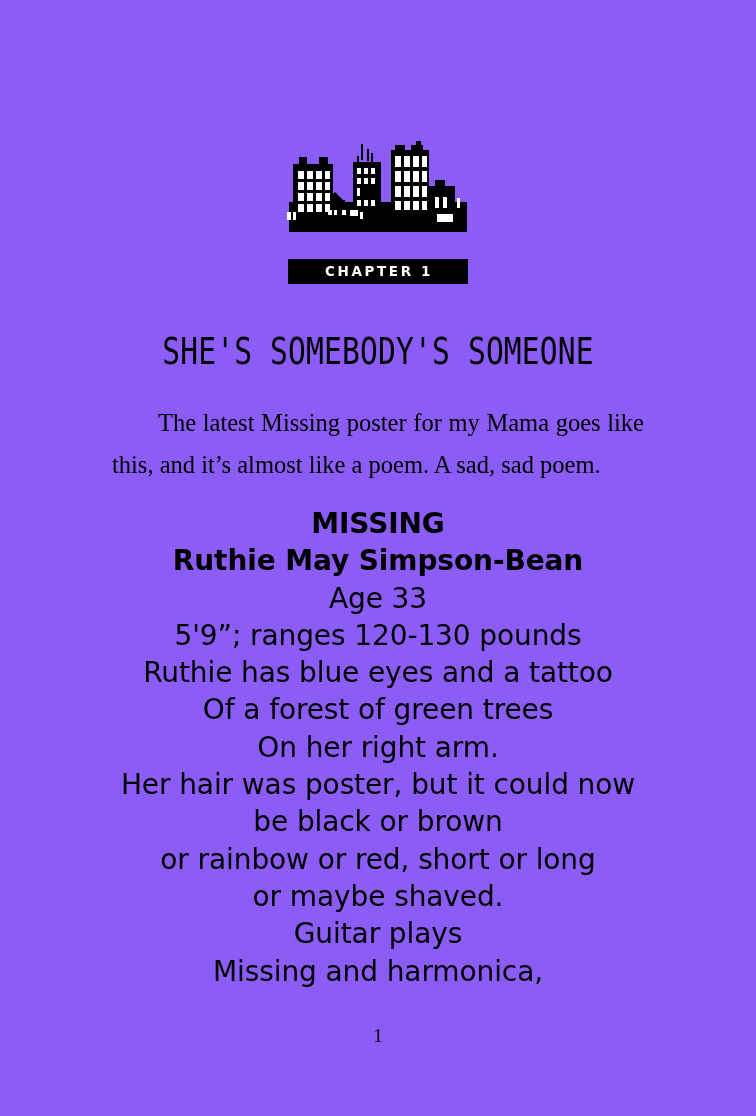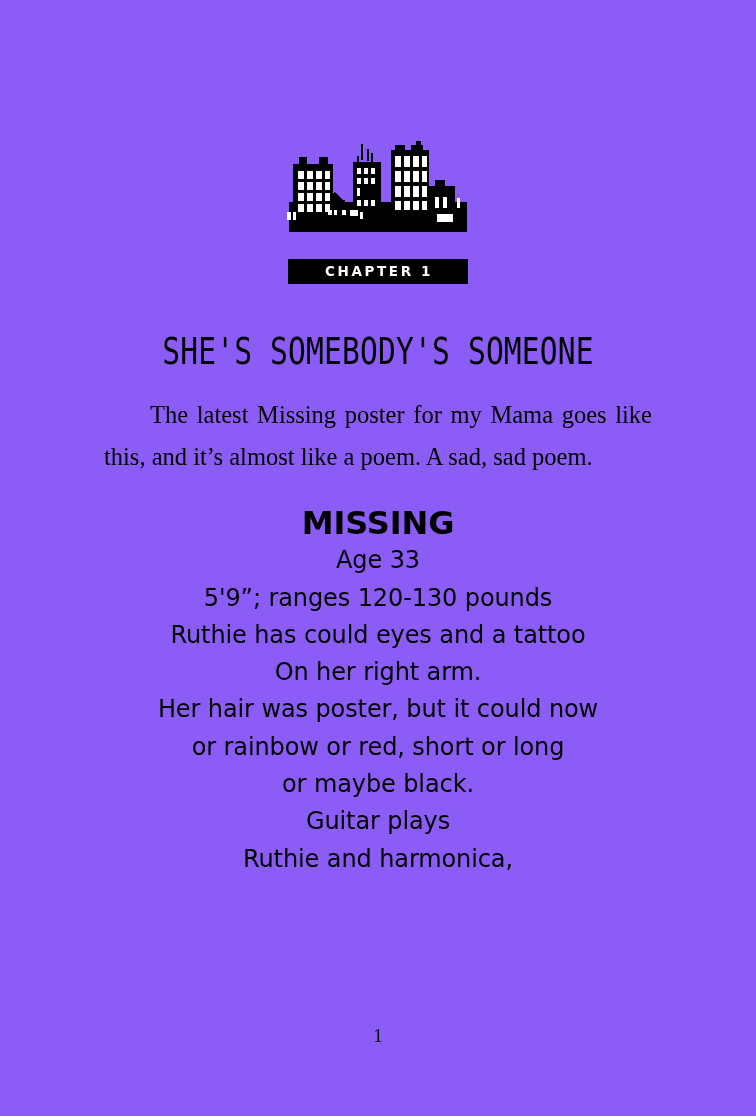--- a/index.html
+++ b/index.html
@@ -90,7 +90,7 @@
     hyphens: none;
   }
   .body-copy > p {
-    margin: 8px;
+    margin: 16px;
   }
 
   

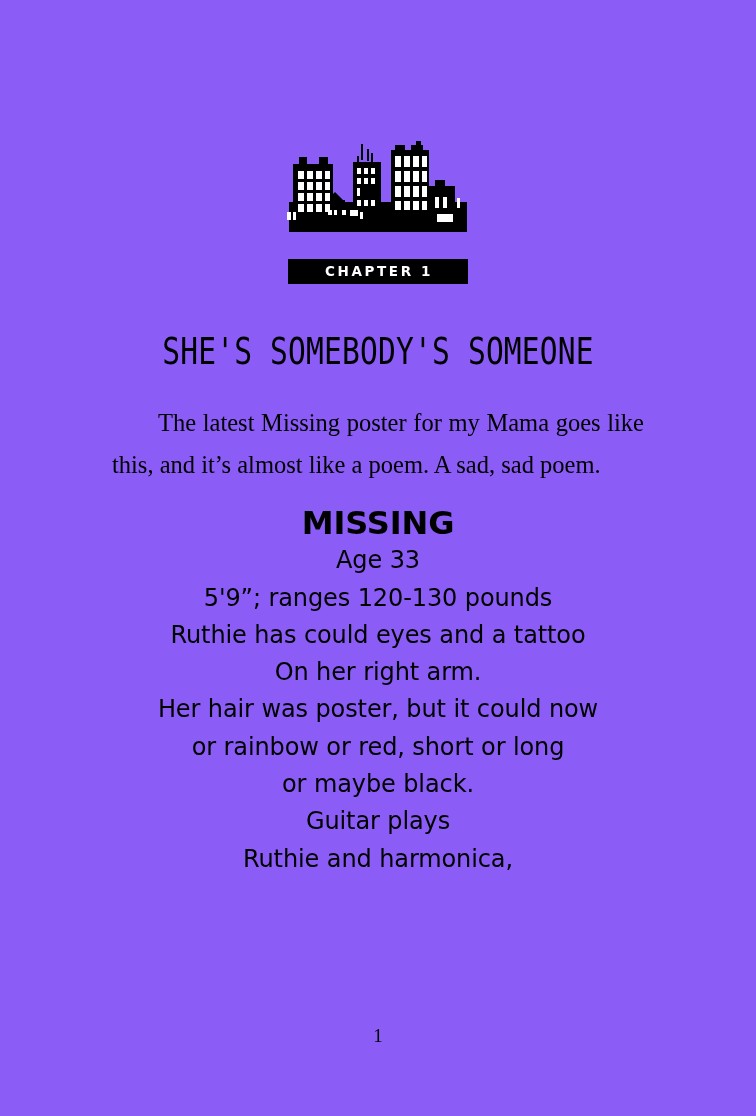--- a/index.html
+++ b/index.html
@@ -112,7 +112,7 @@
   }
   .poster-line.is-bold {
     font-weight: 700;
-    font-size: 32px;
+    font-size: 28px;
   }
 
   

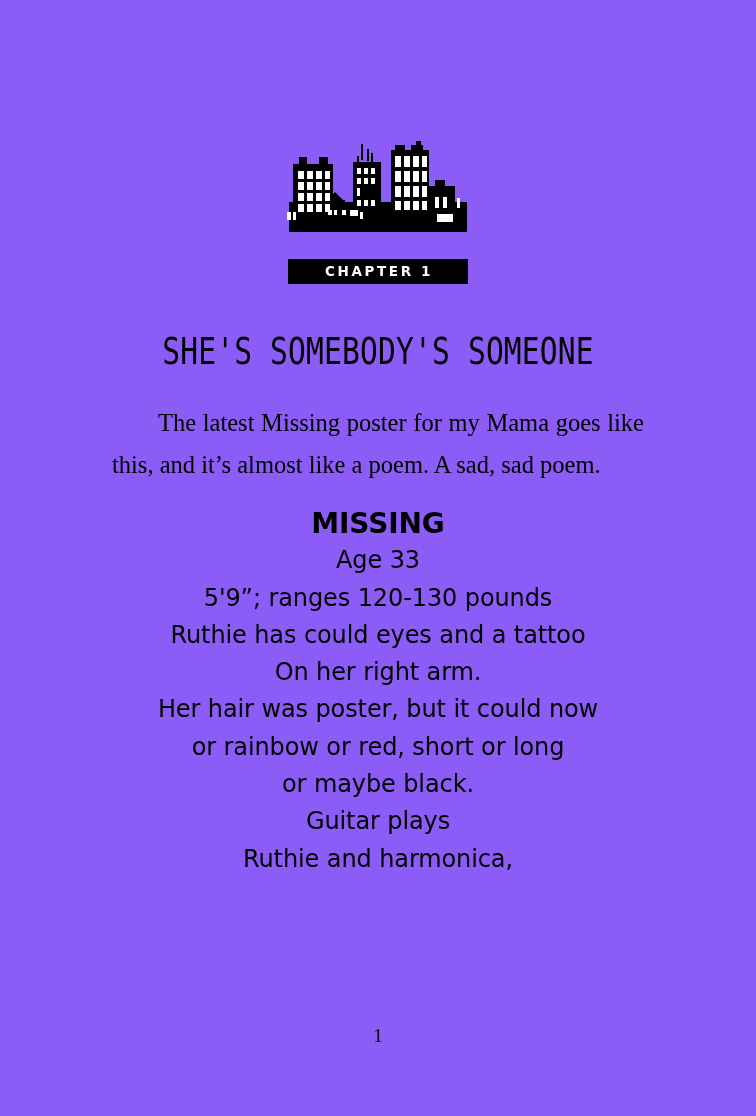--- a/index.html
+++ b/index.html
@@ -252,6 +252,7 @@
 
   <div class="poster-block">
     <span class="poster-line is-bold">MISSING</span>
+    <span class="poster-line is-bold">Ruthie May Simpson-Bean</span>
     <span class="poster-line">Age 33</span>
     <span class="poster-line">5'9”; ranges 120-130 pounds</span>
     <span class="poster-line">Ruthie has could eyes and a tattoo</span>

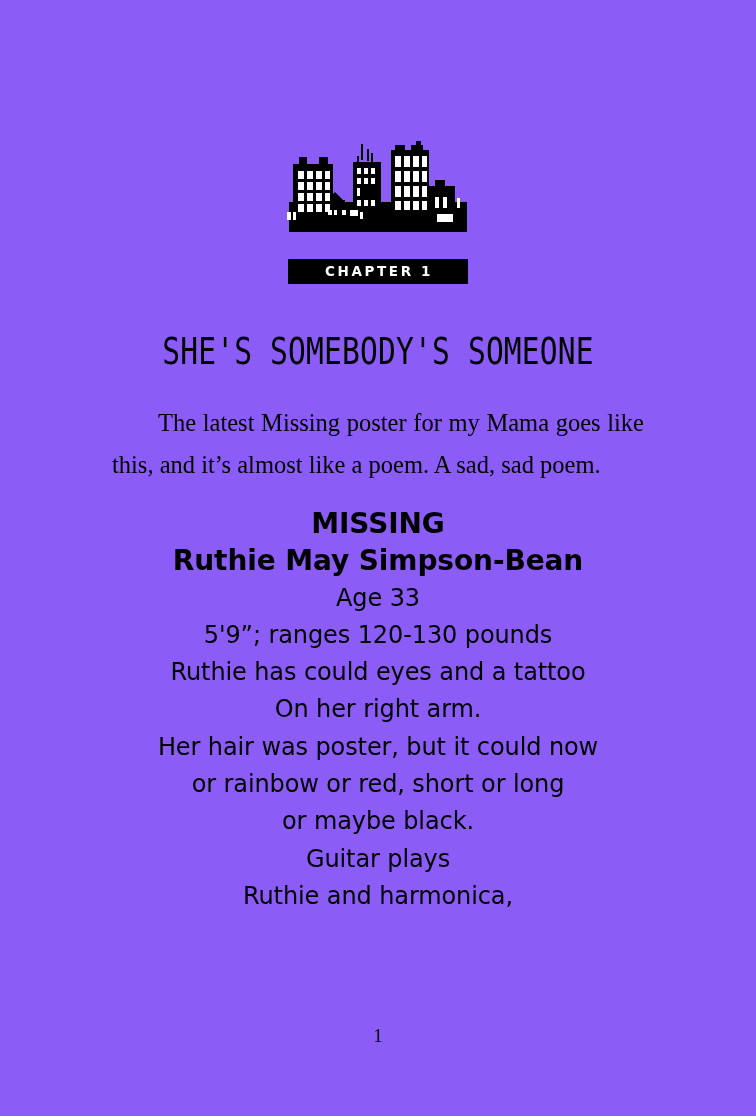--- a/index.html
+++ b/index.html
@@ -104,7 +104,7 @@
   }
   .poster-line {
     display: block;
-    font-size: 24px;
+    font-size: 28px;
     line-height: 37.3px;
     font-weight: 400;
     letter-spacing: -0.1px;

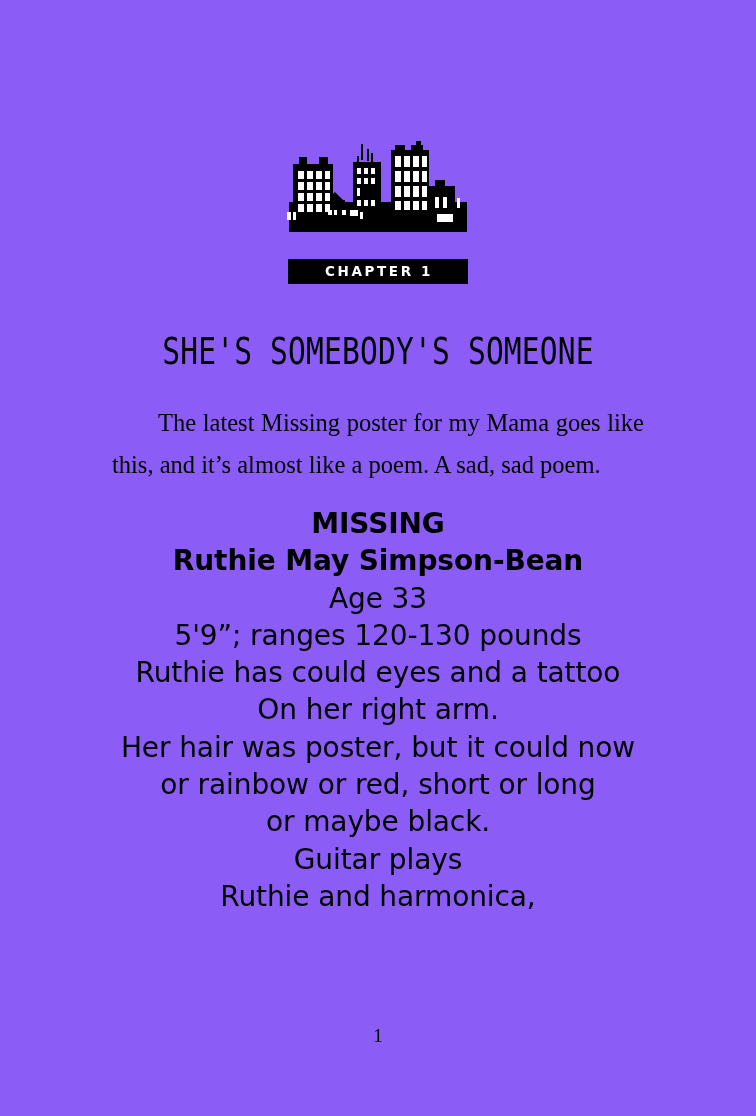--- a/index.html
+++ b/index.html
@@ -255,7 +255,7 @@
     <span class="poster-line is-bold">Ruthie May Simpson-Bean</span>
     <span class="poster-line">Age 33</span>
     <span class="poster-line">5'9”; ranges 120-130 pounds</span>
-    <span class="poster-line">Ruthie has could eyes and a tattoo</span>
+    <span class="poster-line">Ruthie has blue eyes and a tattoo</span>
     <span class="poster-line">On her right arm.</span>
     <span class="poster-line">Her hair was poster, but it could now</span>
     <span class="poster-line">or rainbow or red, short or long</span>

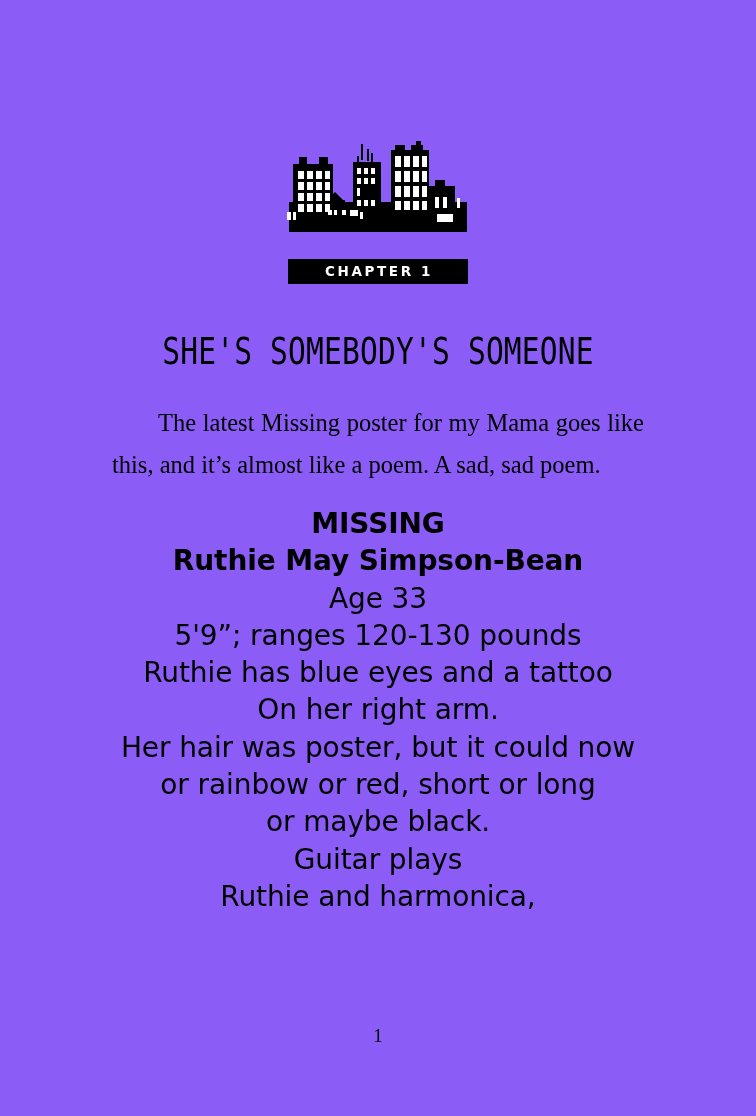--- a/index.html
+++ b/index.html
@@ -256,6 +256,7 @@
     <span class="poster-line">Age 33</span>
     <span class="poster-line">5'9”; ranges 120-130 pounds</span>
     <span class="poster-line">Ruthie has blue eyes and a tattoo</span>
+    <span class="poster-line">Of a forest of green trees</span>
     <span class="poster-line">On her right arm.</span>
     <span class="poster-line">Her hair was poster, but it could now</span>
     <span class="poster-line">or rainbow or red, short or long</span>

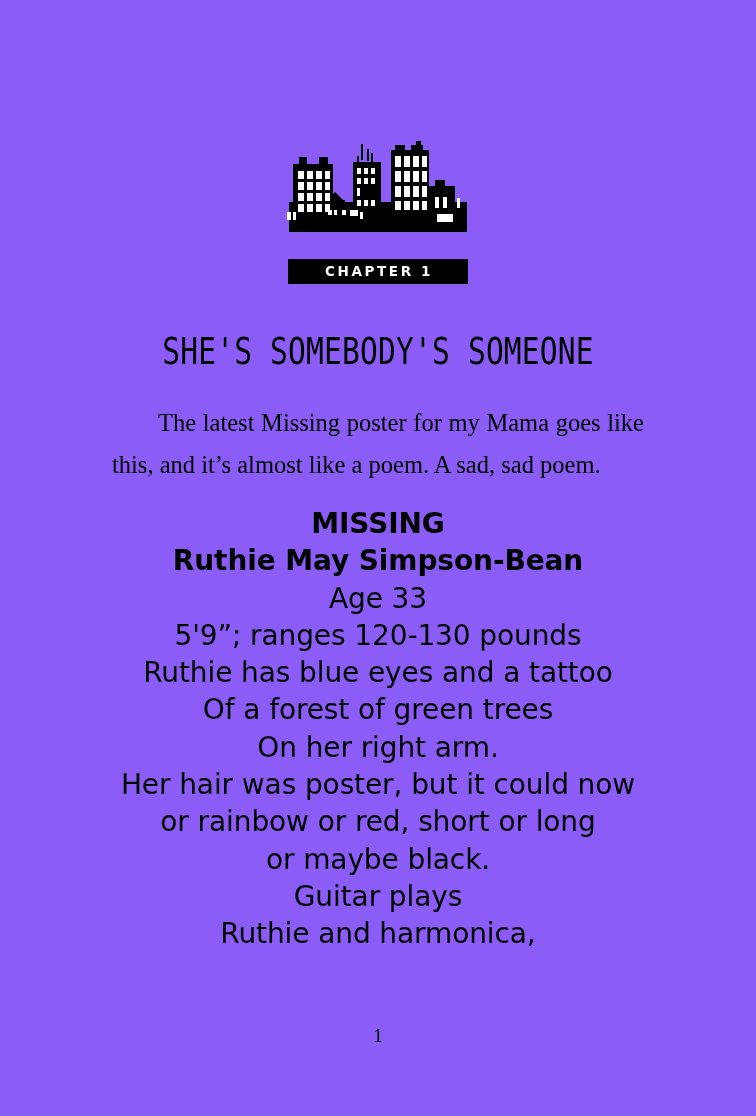--- a/index.html
+++ b/index.html
@@ -259,6 +259,7 @@
     <span class="poster-line">Of a forest of green trees</span>
     <span class="poster-line">On her right arm.</span>
     <span class="poster-line">Her hair was poster, but it could now</span>
+    <span class="poster-line">be black or brown</span>
     <span class="poster-line">or rainbow or red, short or long</span>
     <span class="poster-line">or maybe black.</span>
     <span class="poster-line">Guitar plays</span>

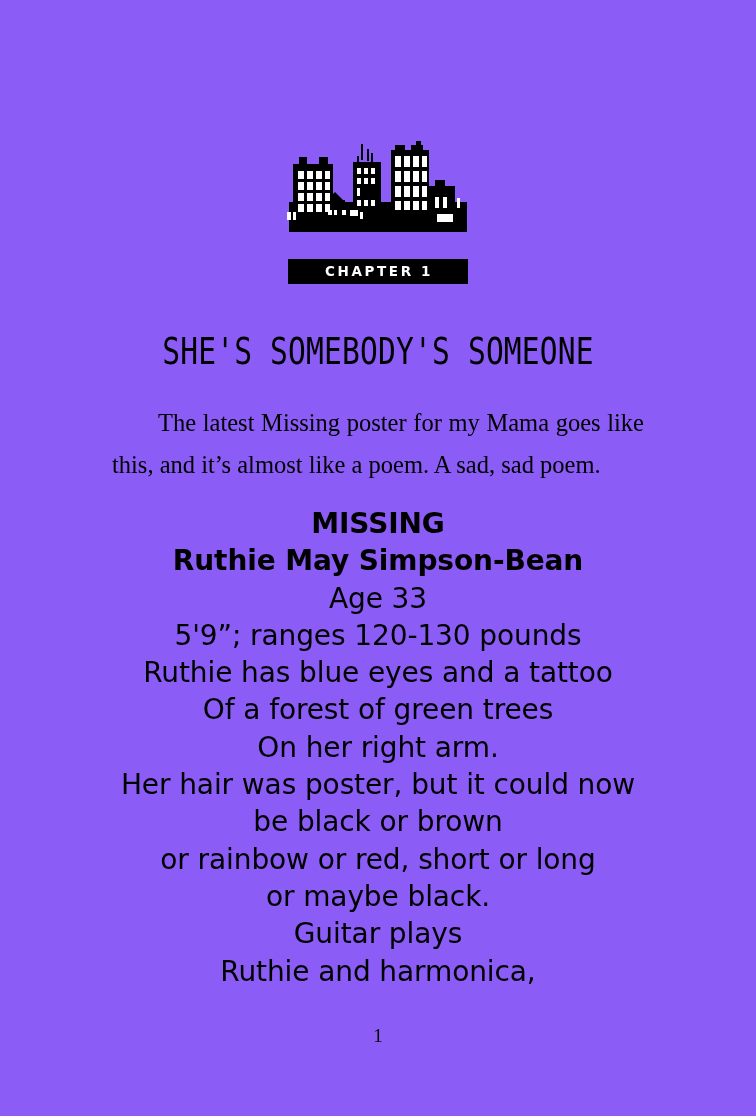--- a/index.html
+++ b/index.html
@@ -261,7 +261,7 @@
     <span class="poster-line">Her hair was poster, but it could now</span>
     <span class="poster-line">be black or brown</span>
     <span class="poster-line">or rainbow or red, short or long</span>
-    <span class="poster-line">or maybe black.</span>
+    <span class="poster-line">or maybe shaved.</span>
     <span class="poster-line">Guitar plays</span>
     <span class="poster-line">Ruthie and harmonica,</span>
   </div>

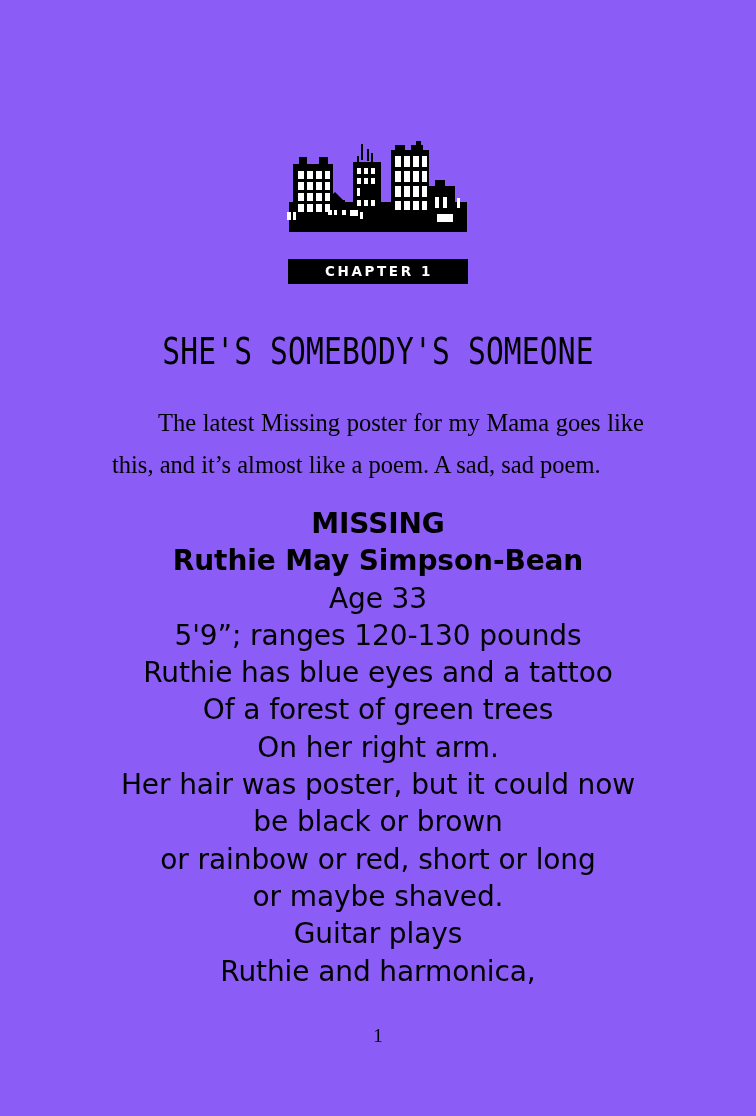--- a/index.html
+++ b/index.html
@@ -263,7 +263,7 @@
     <span class="poster-line">or rainbow or red, short or long</span>
     <span class="poster-line">or maybe shaved.</span>
     <span class="poster-line">Guitar plays</span>
-    <span class="poster-line">Ruthie and harmonica,</span>
+    <span class="poster-line">Missing and harmonica,</span>
   </div>
 
   <div class="page-number">1</div>

